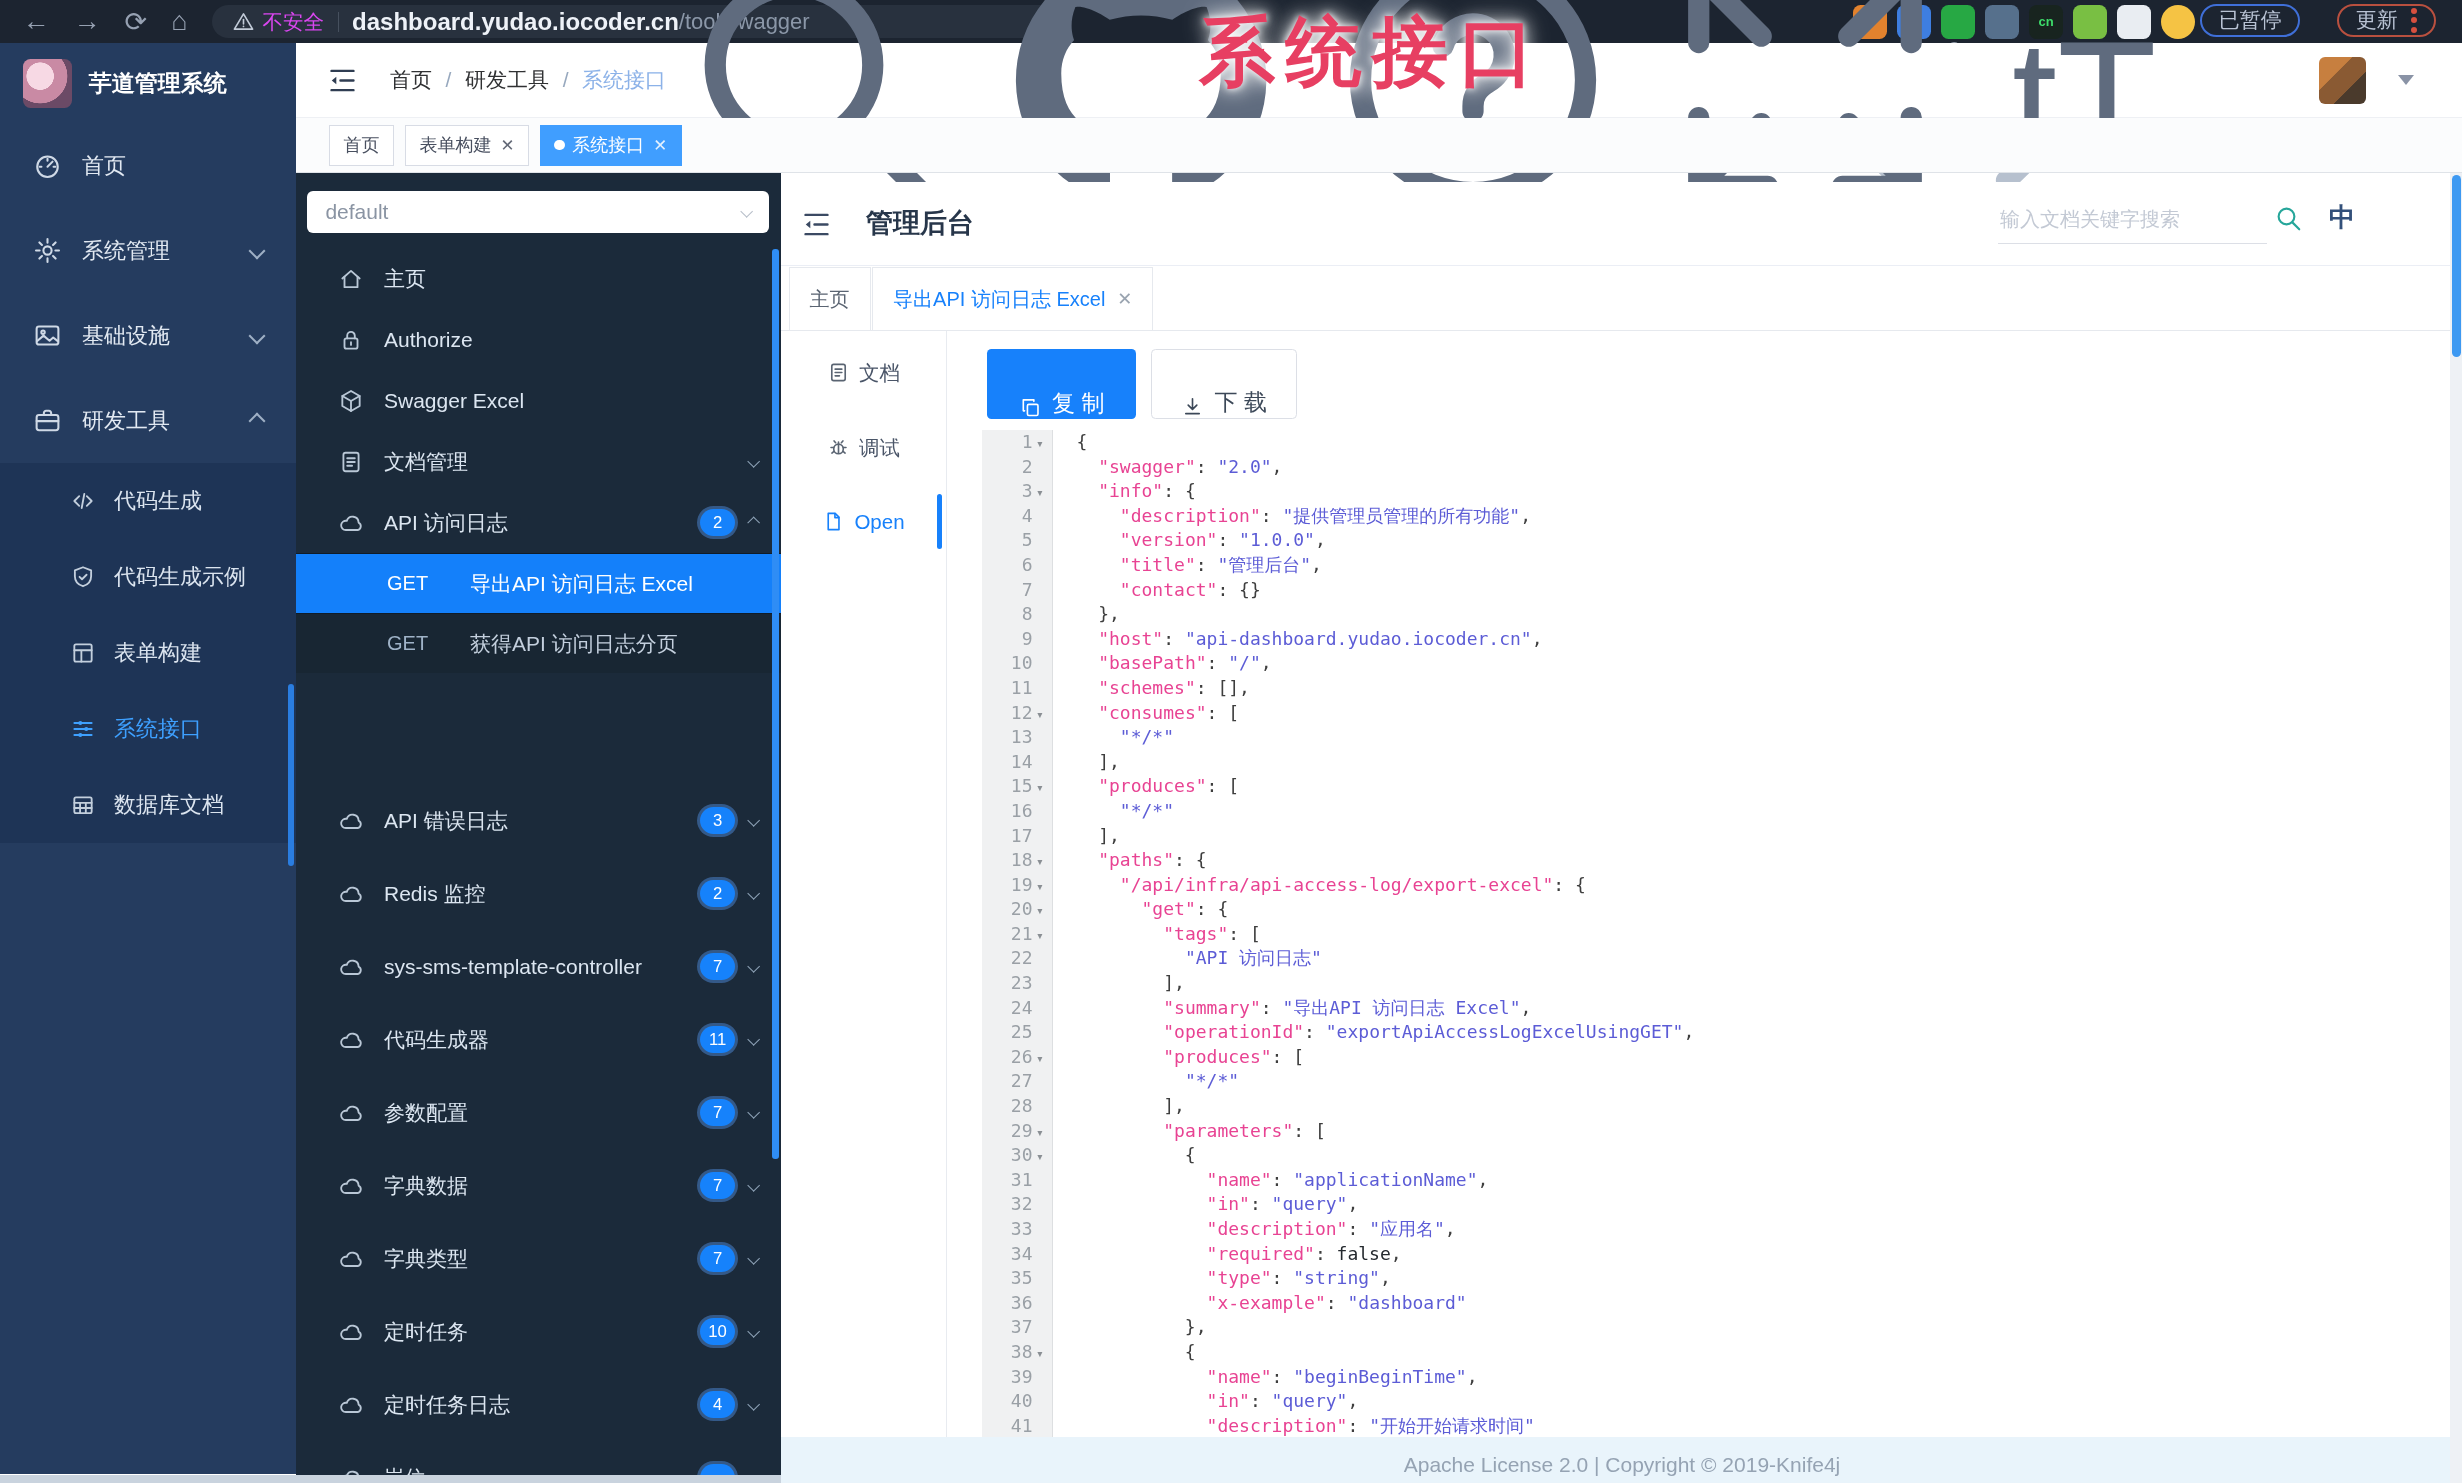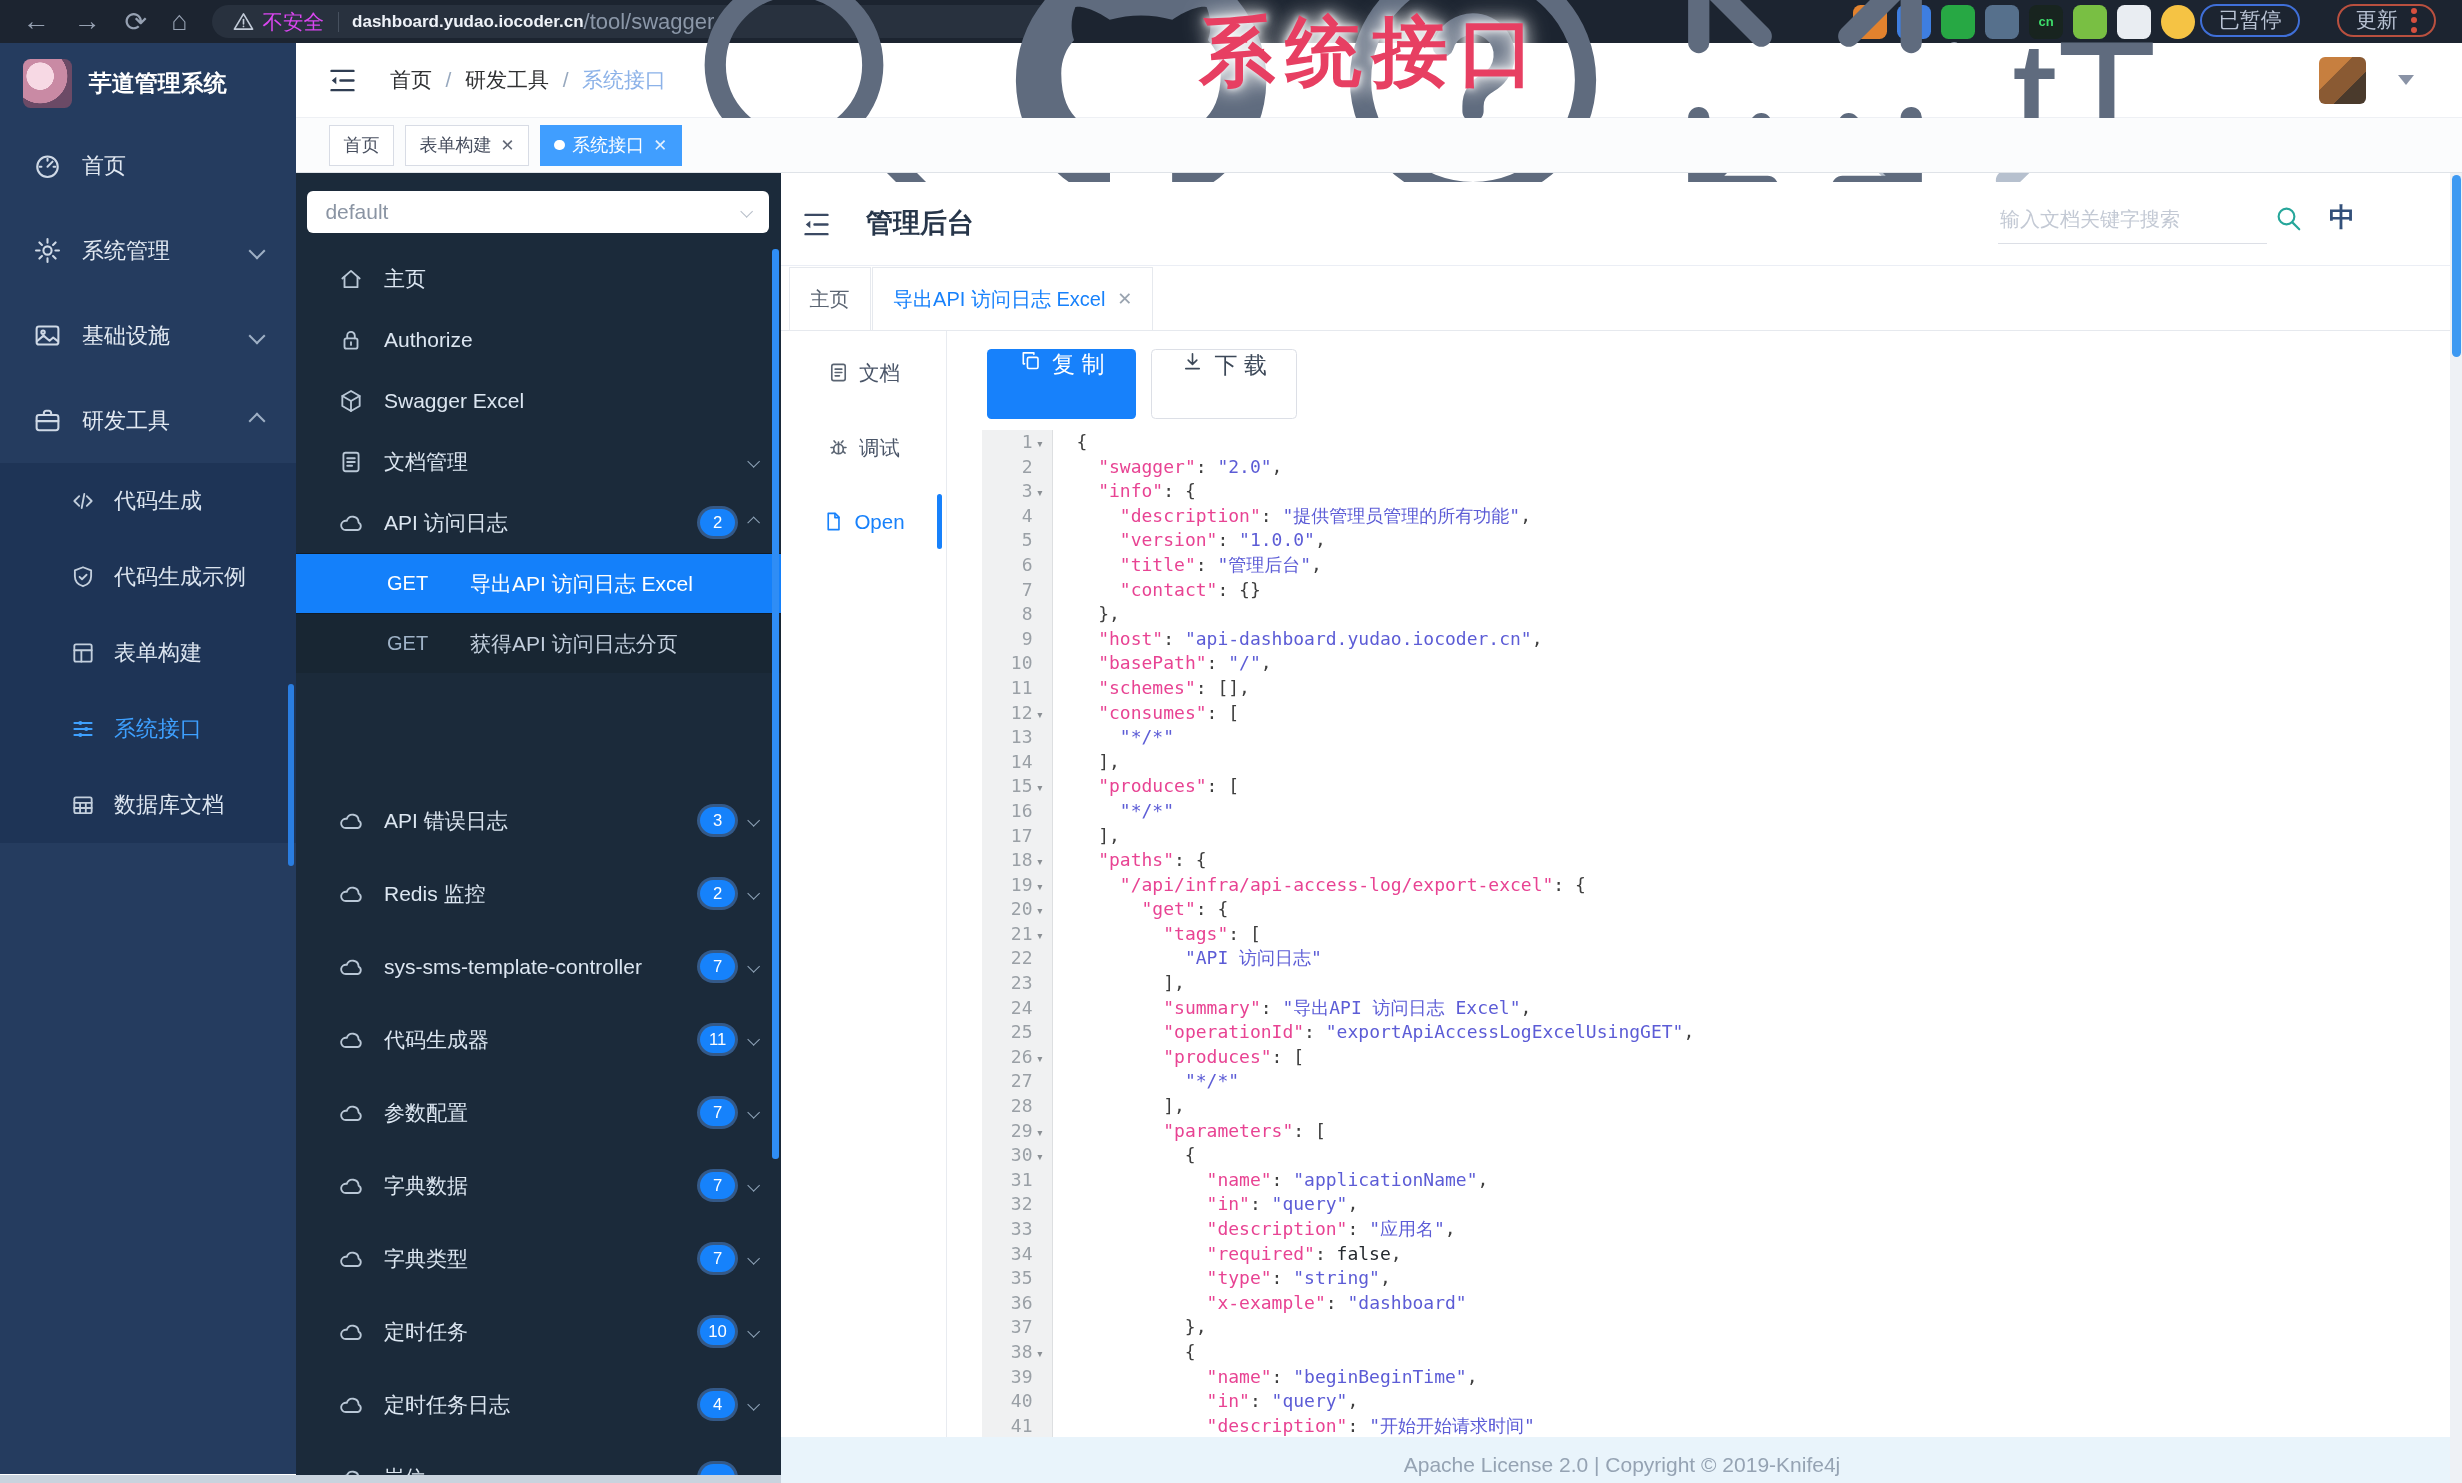--- a/index.html
+++ b/index.html
@@ -15,7 +15,7 @@
   #url-pill .warn svg{width:23px;height:23px;}
   .sec-label{color:#d946ef;font-size:20.5px;margin-right:13.6px;}
   .url-div{width:0.8px;height:20px;background:#46505e;margin-right:13.6px;}
-  .url-host{color:#eef2f8;font-size:17px;font-weight:bold;}
+  .url-host{color:#eef2f8;font-size:24px;font-weight:bold;}
   .url-path{color:#8b97a8;font-size:22px;}
   #bookmark-star{position:absolute;left:1804px;top:7.6px;color:#b6c0ce;}
   #bookmark-star svg{width:29px;height:29px;}

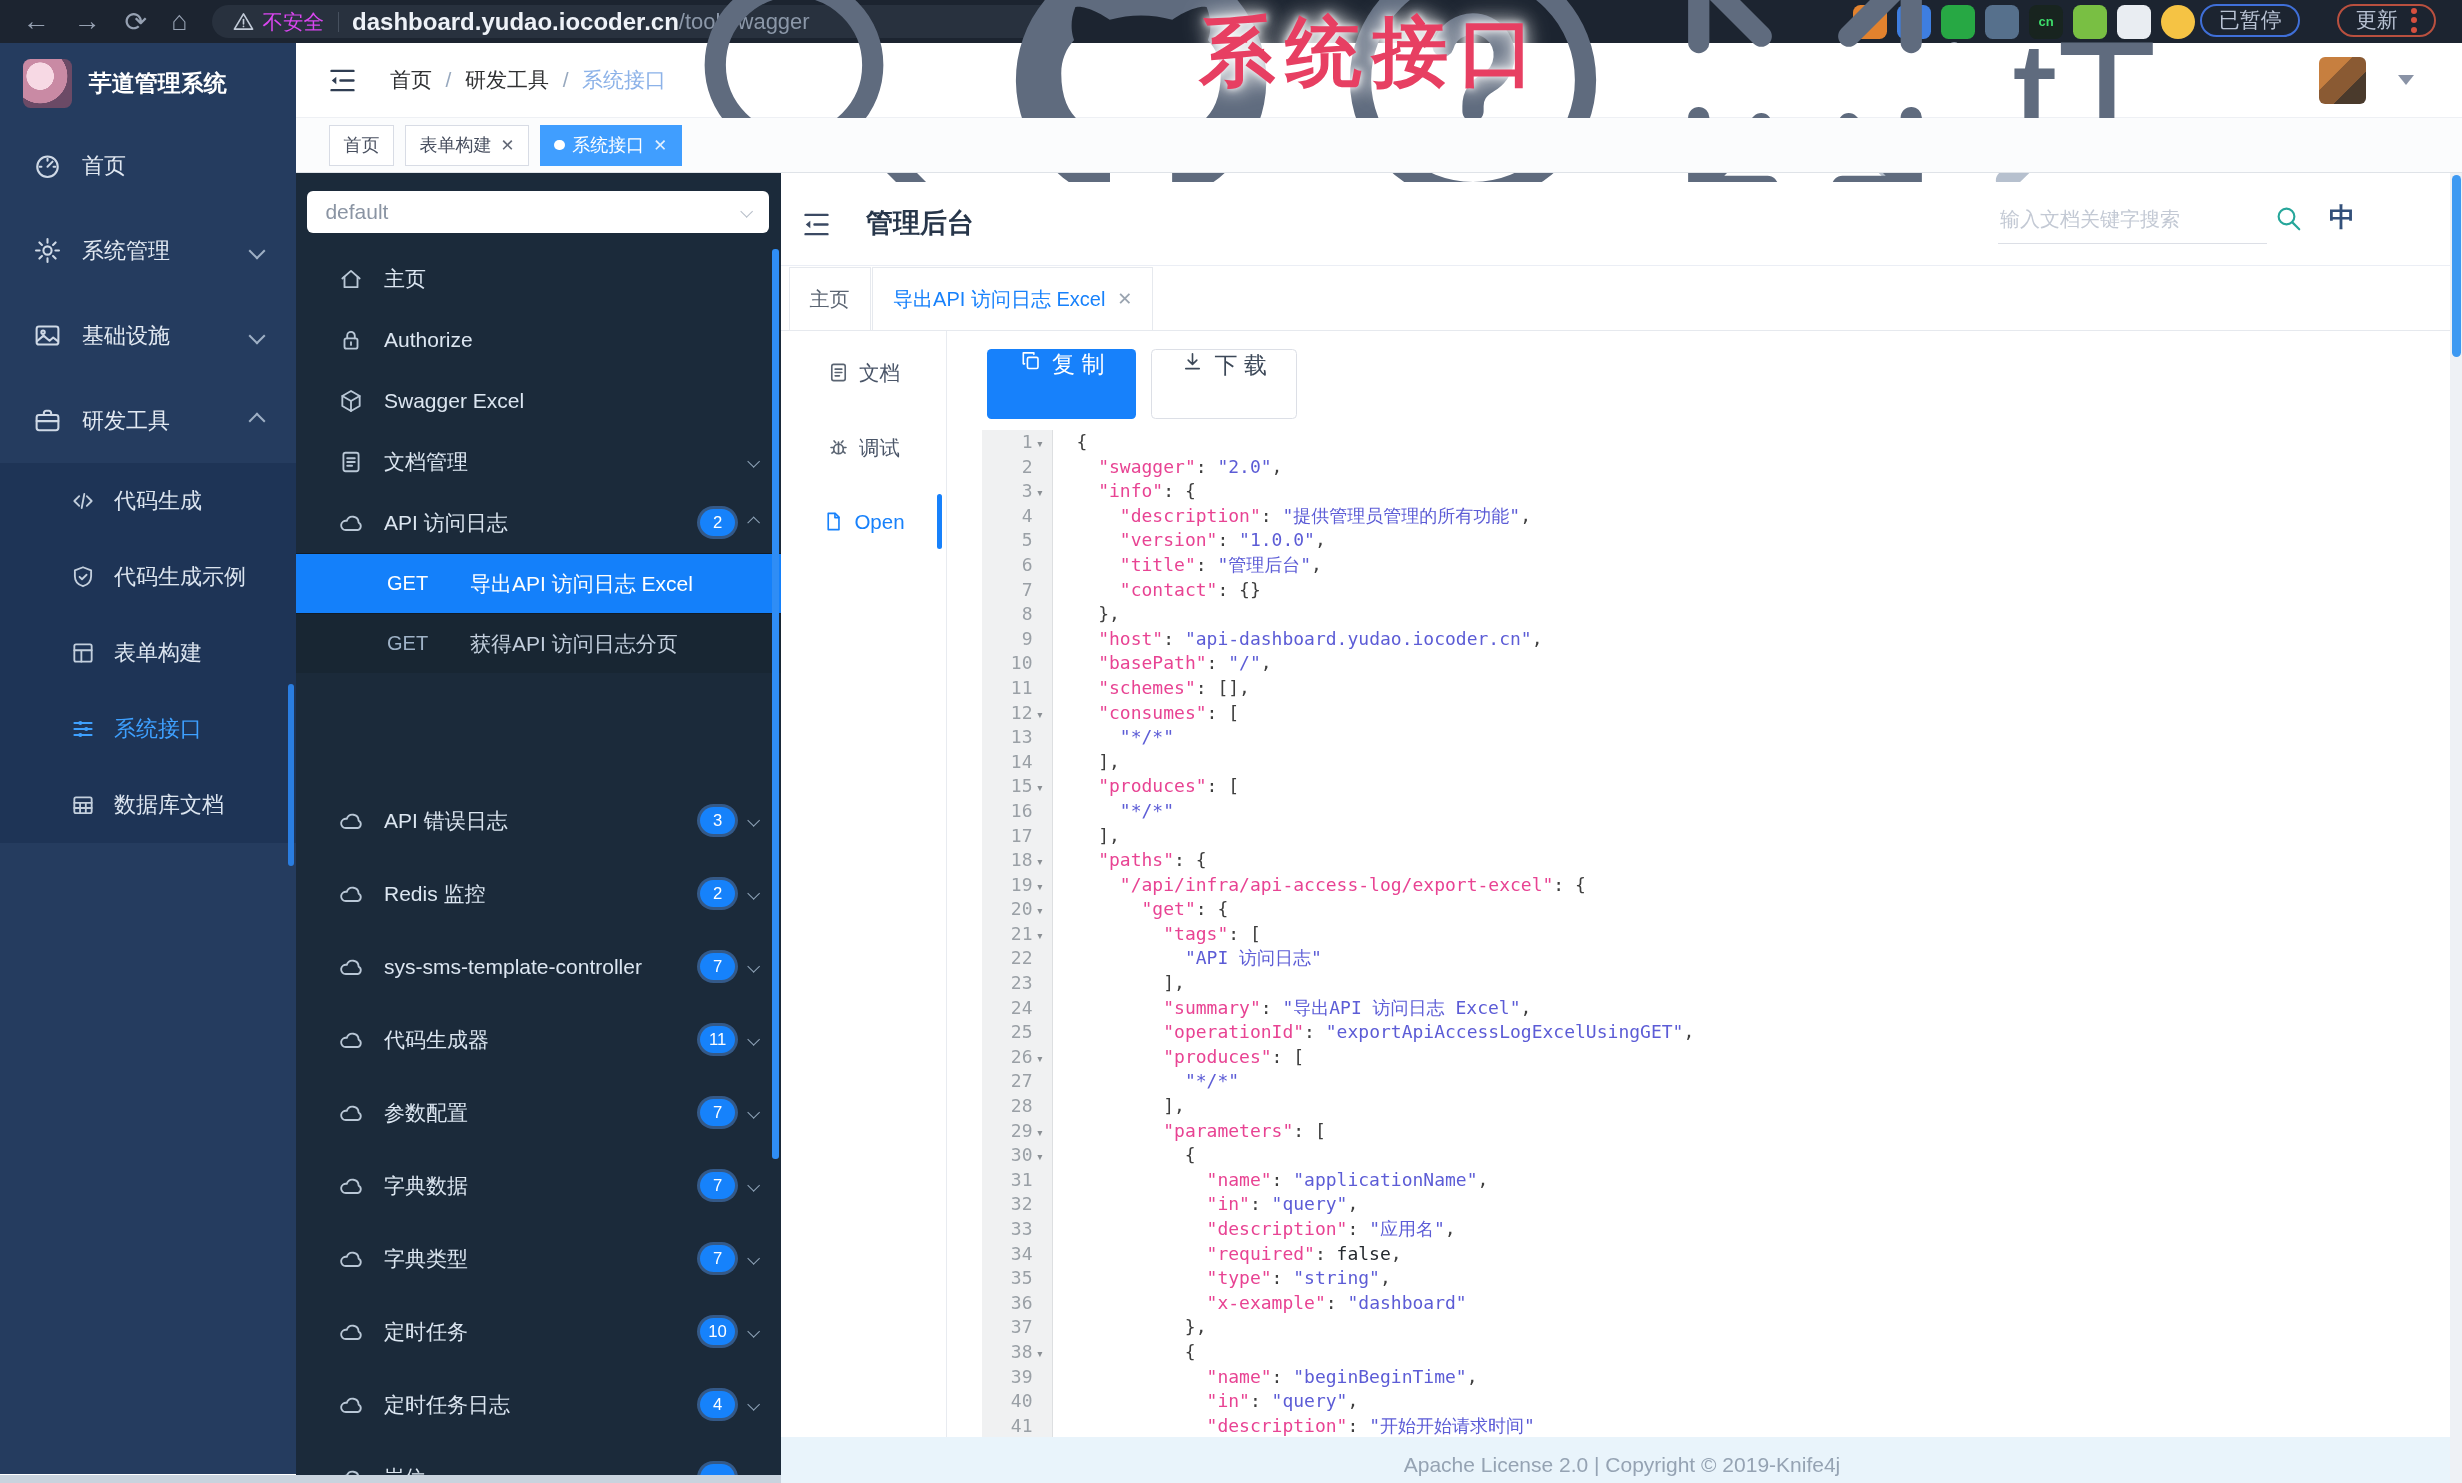--- a/index.html
+++ b/index.html
@@ -137,7 +137,7 @@
                 background:#1781fb;}
   #vdivider{position:absolute;left:165px;top:149px;width:0.8px;height:1107px;background:#e8ebf0;}
   
-  .tb-btn{position:absolute;top:167px;height:70px;border-radius:4.5px;display:flex;align-items:flex-start;
+  .tb-btn{position:absolute;top:167px;height:70px;border-radius:4.5px;display:flex;align-items:flex-end;
           justify-content:center;font-size:23px;cursor:pointer;gap:10.6px;box-sizing:border-box;}
   #copy-btn{left:206px;width:149px;background:#1781fb;color:#fff;}
   #download-btn{left:370px;width:146px;background:#fff;border:1.5px solid #dcdfe6;color:#3c4858;}

